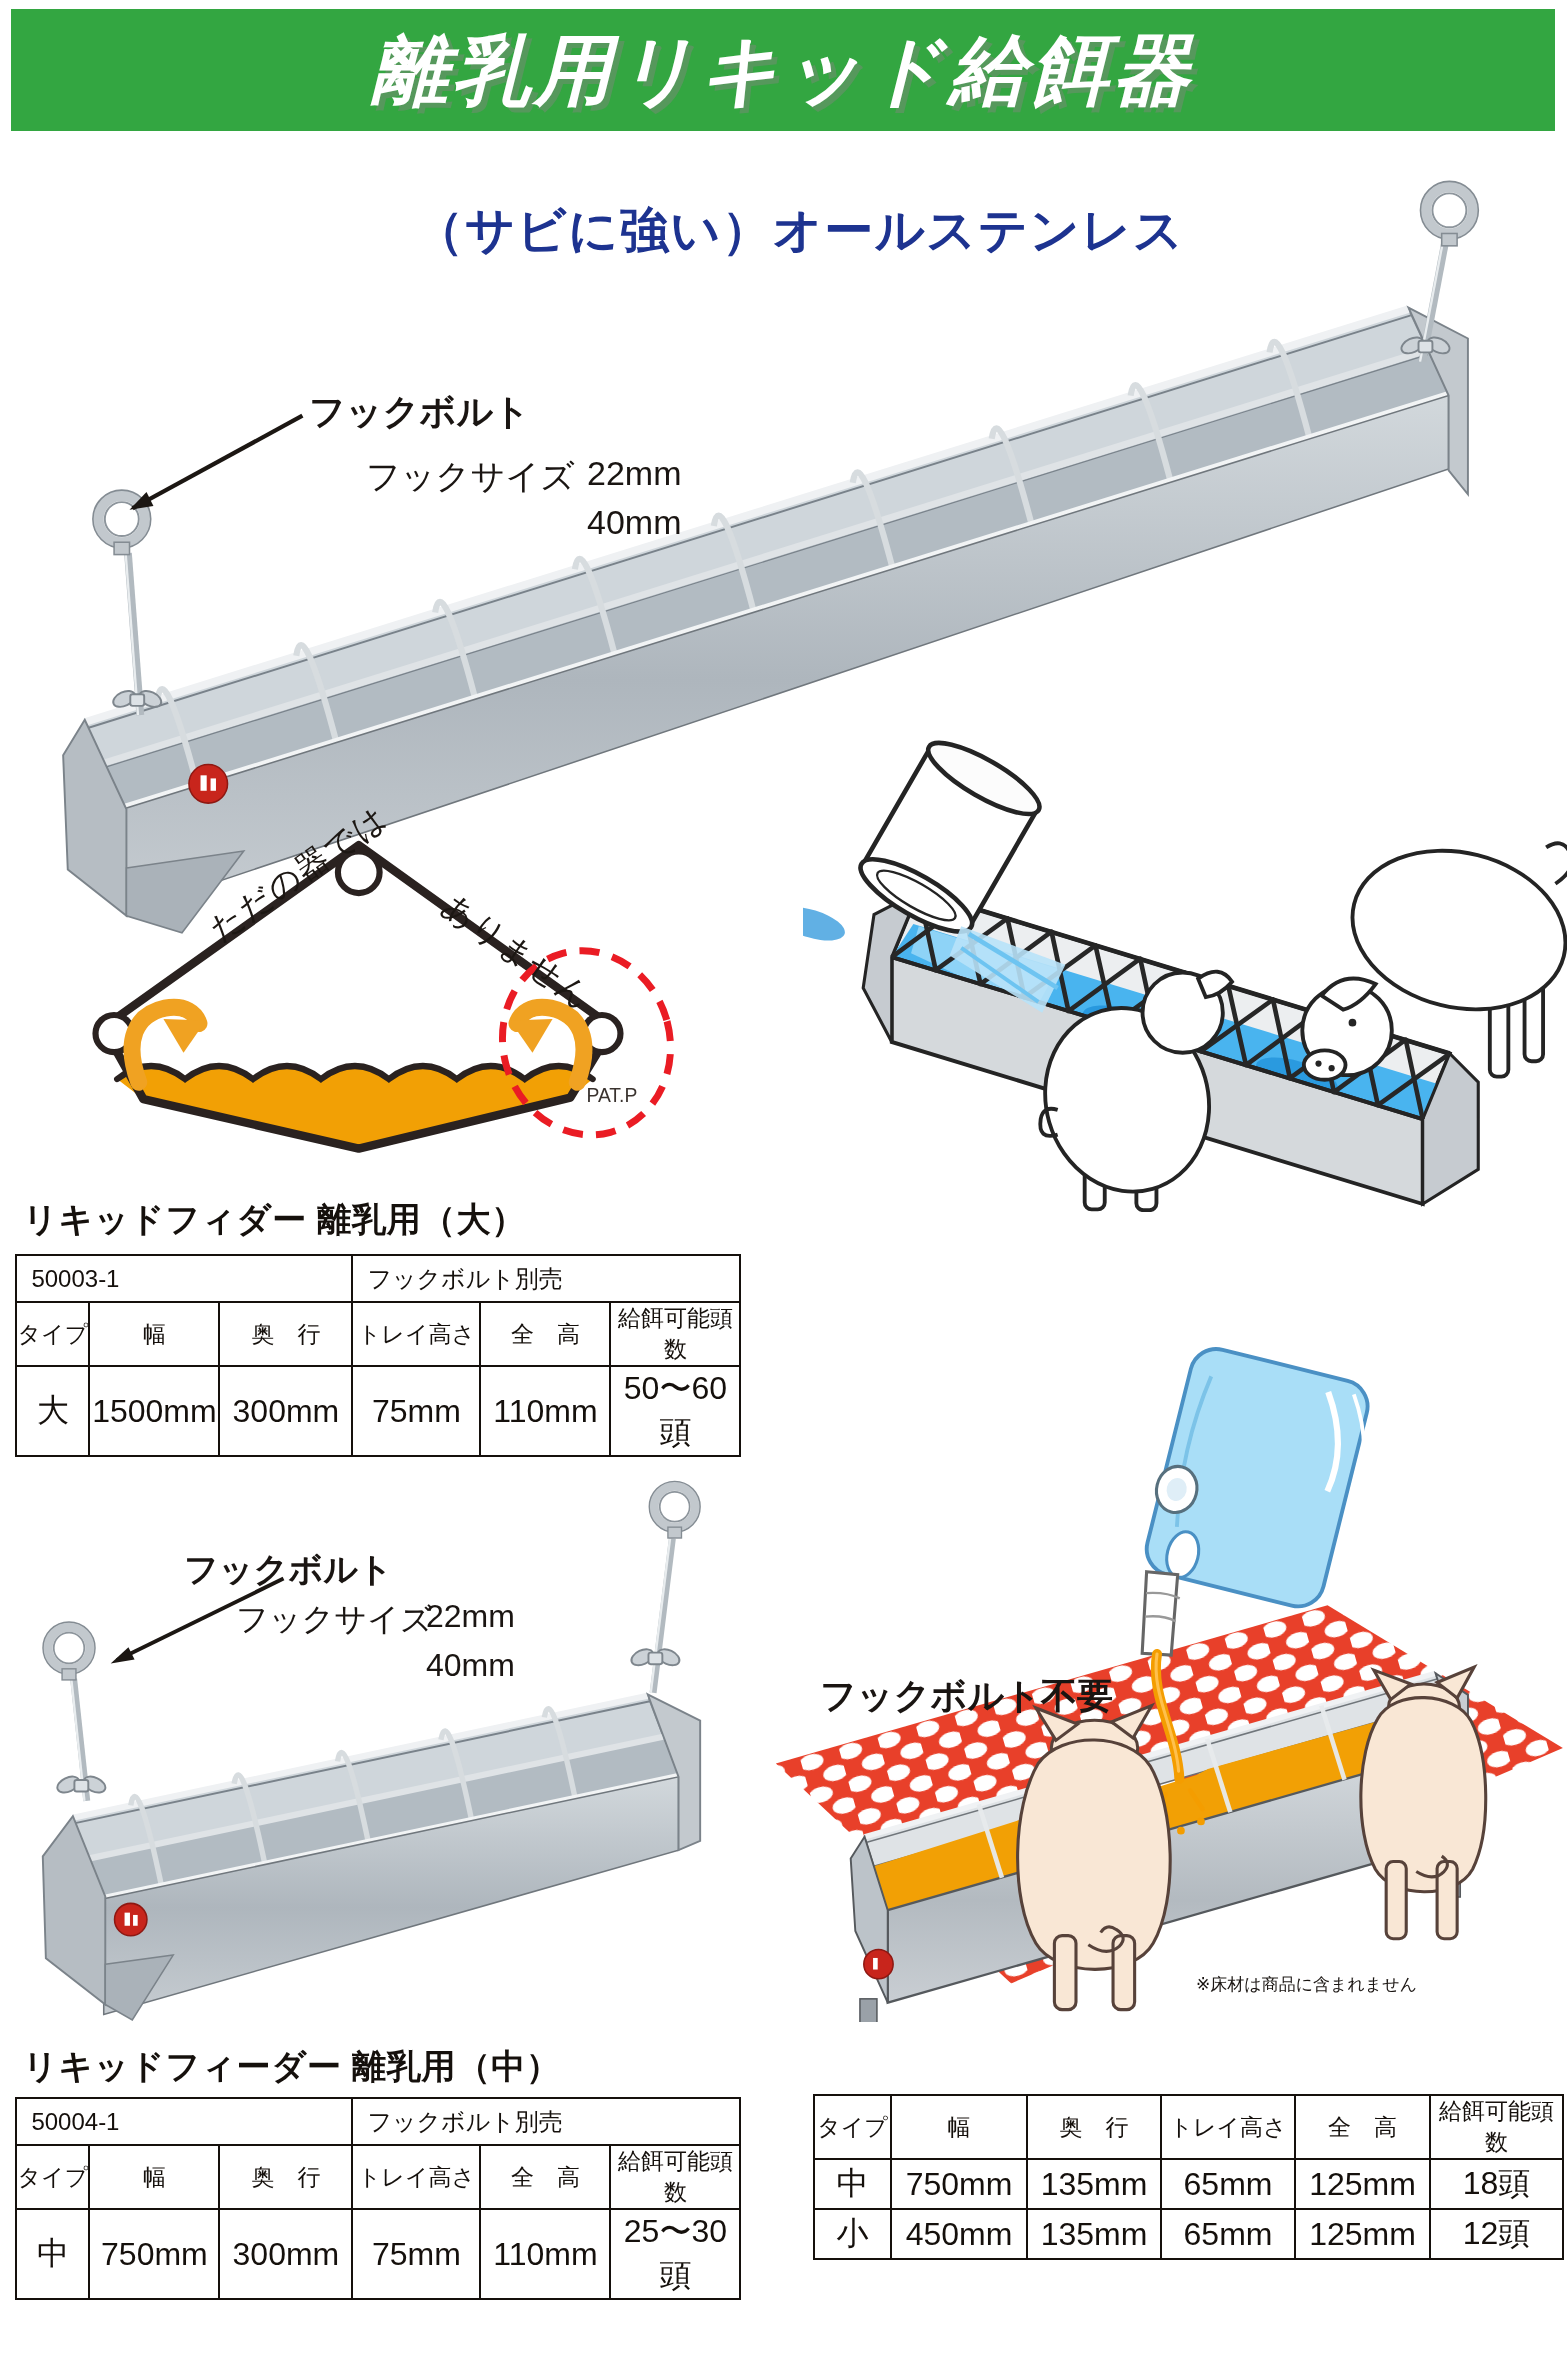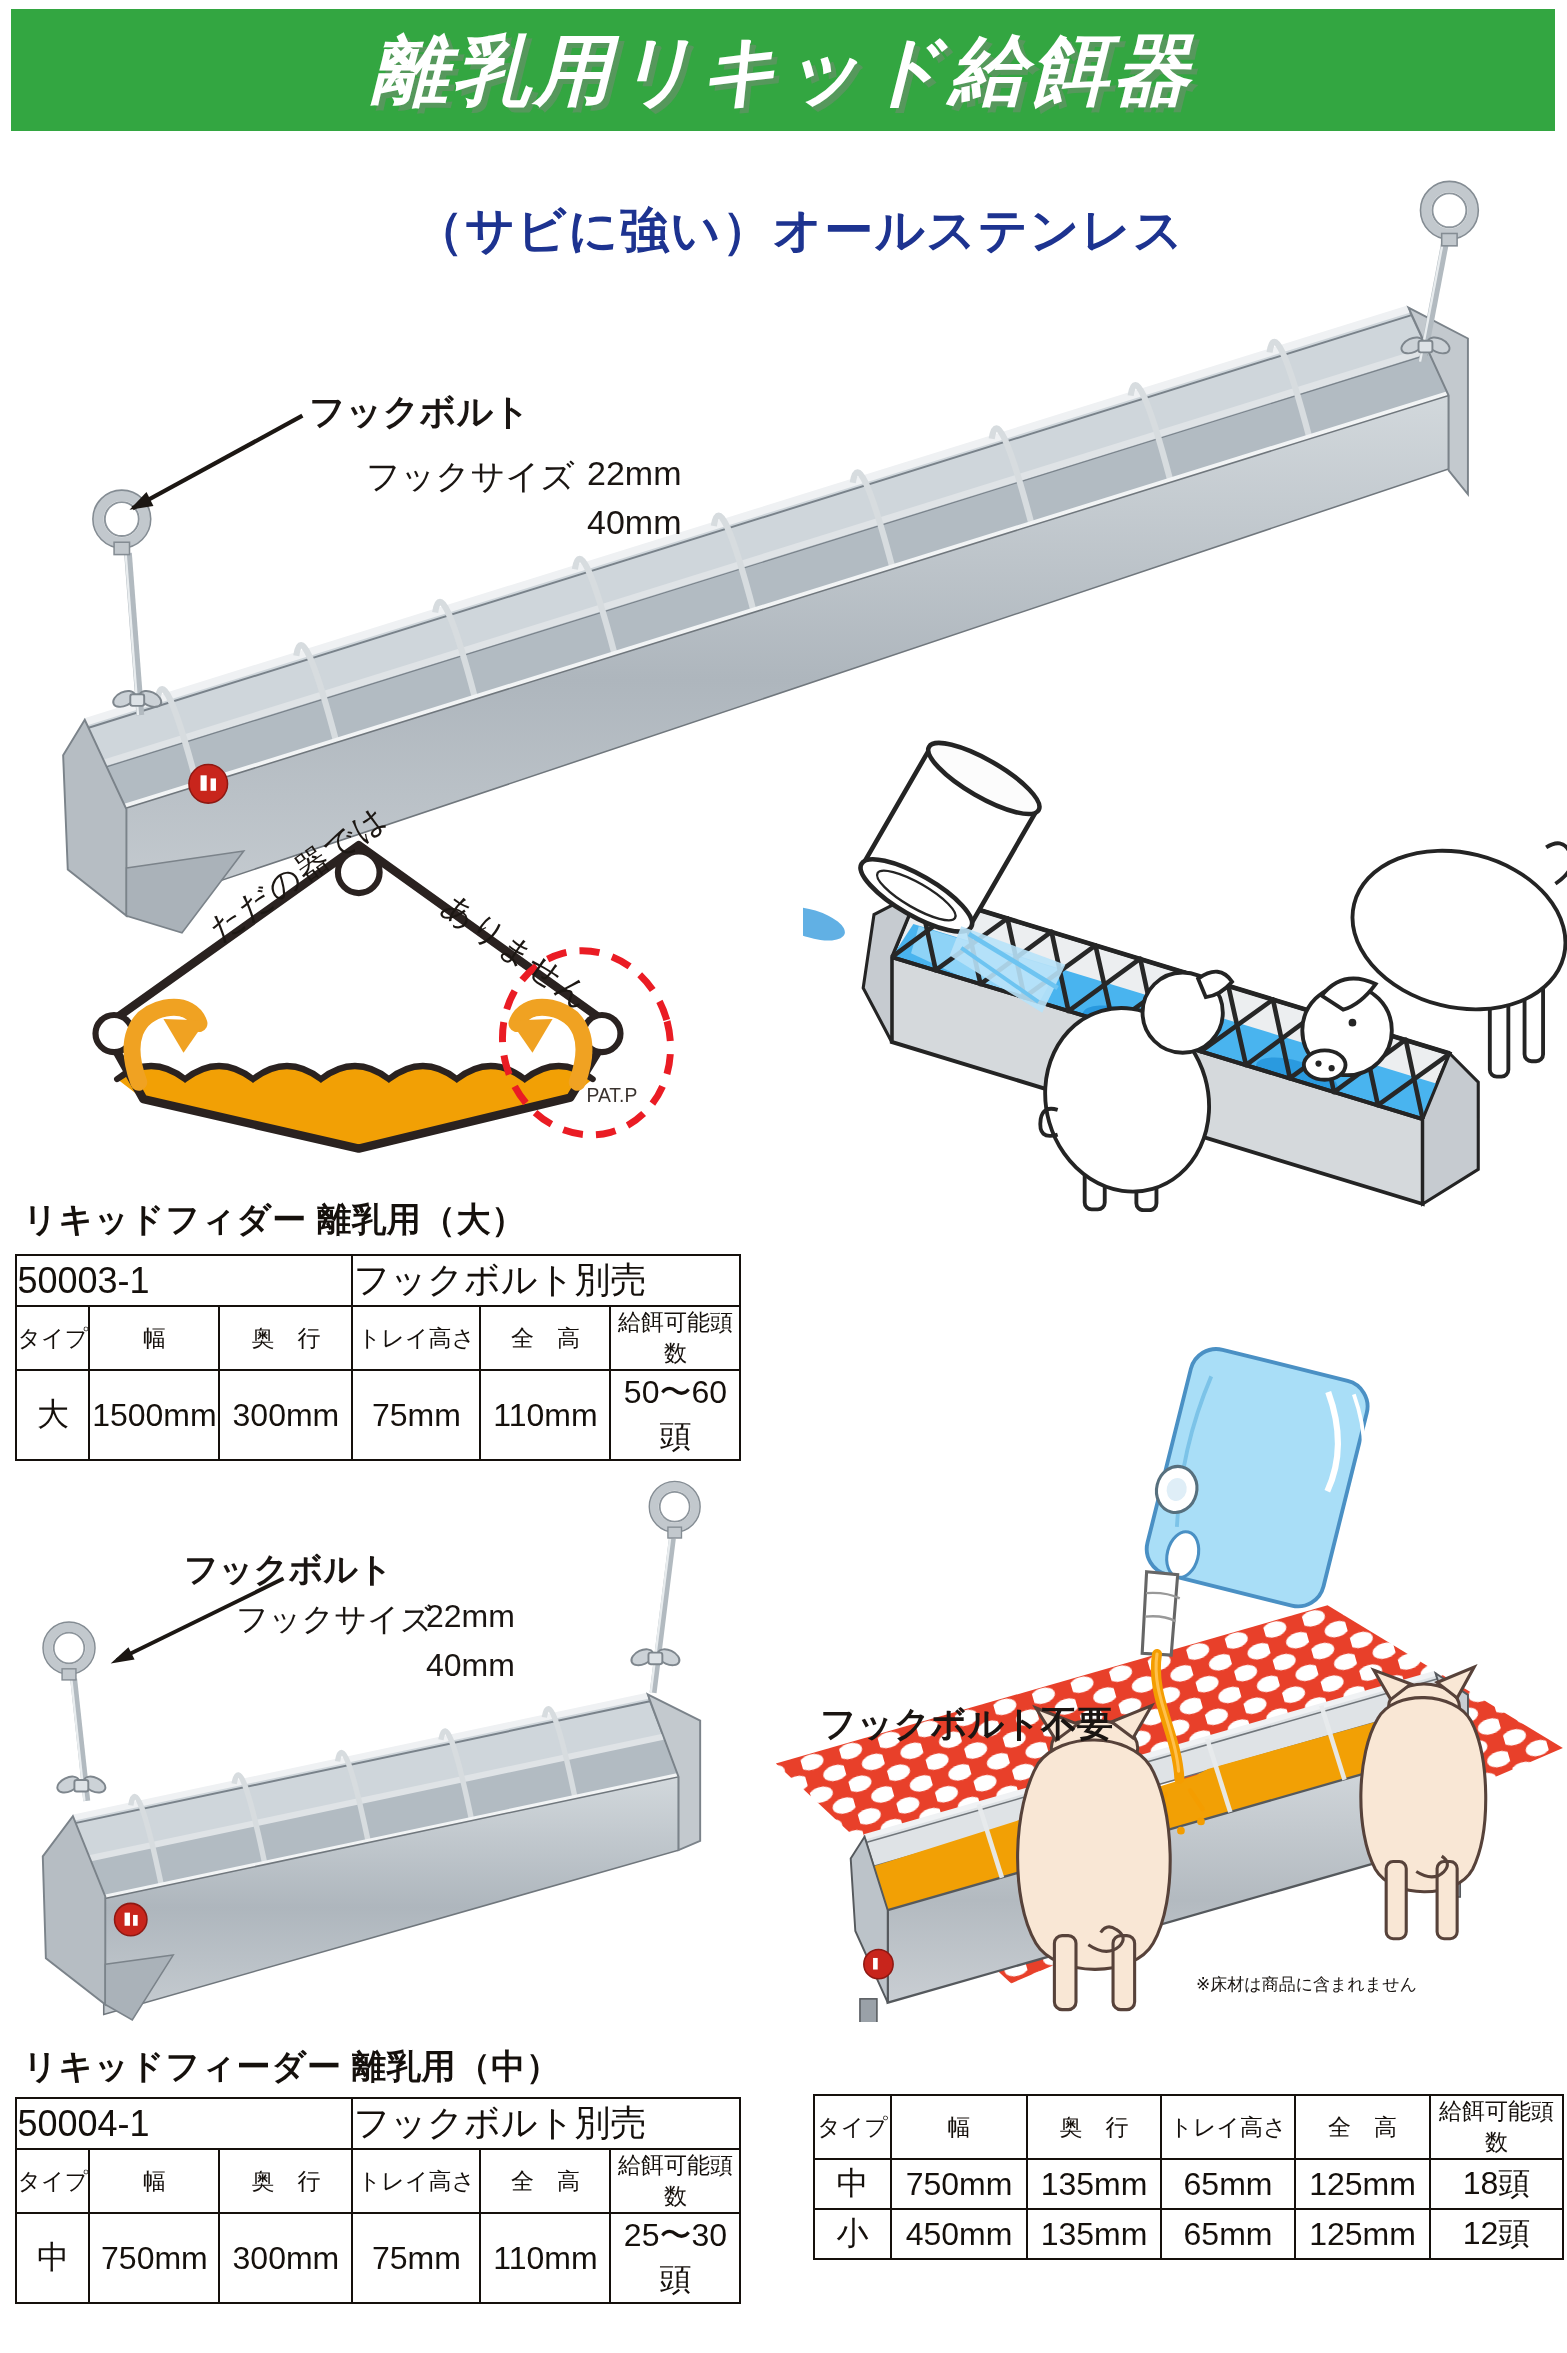--- a/index.html
+++ b/index.html
@@ -34,7 +34,7 @@
   table.spec{position:absolute;border-collapse:collapse;table-layout:fixed;background:#fff;}
   table.spec td{border:2.3px solid #15100c;text-align:center;vertical-align:middle;
                 padding:0;font-size:29px;color:#15100c;overflow:hidden;}
-  tr.r-model td{font-size:36px;text-align:left;height:45px;}
+  tr.r-model td{font-size:24px;text-align:left;padding-left:14px;height:45px;}
   tr.r-head td{font-size:23px;height:45px;letter-spacing:0px;}
   tr.r-data td{font-size:32px;height:48px;letter-spacing:0px;}
   .pos-t1{left:15.4px;top:1254px;width:724px;}

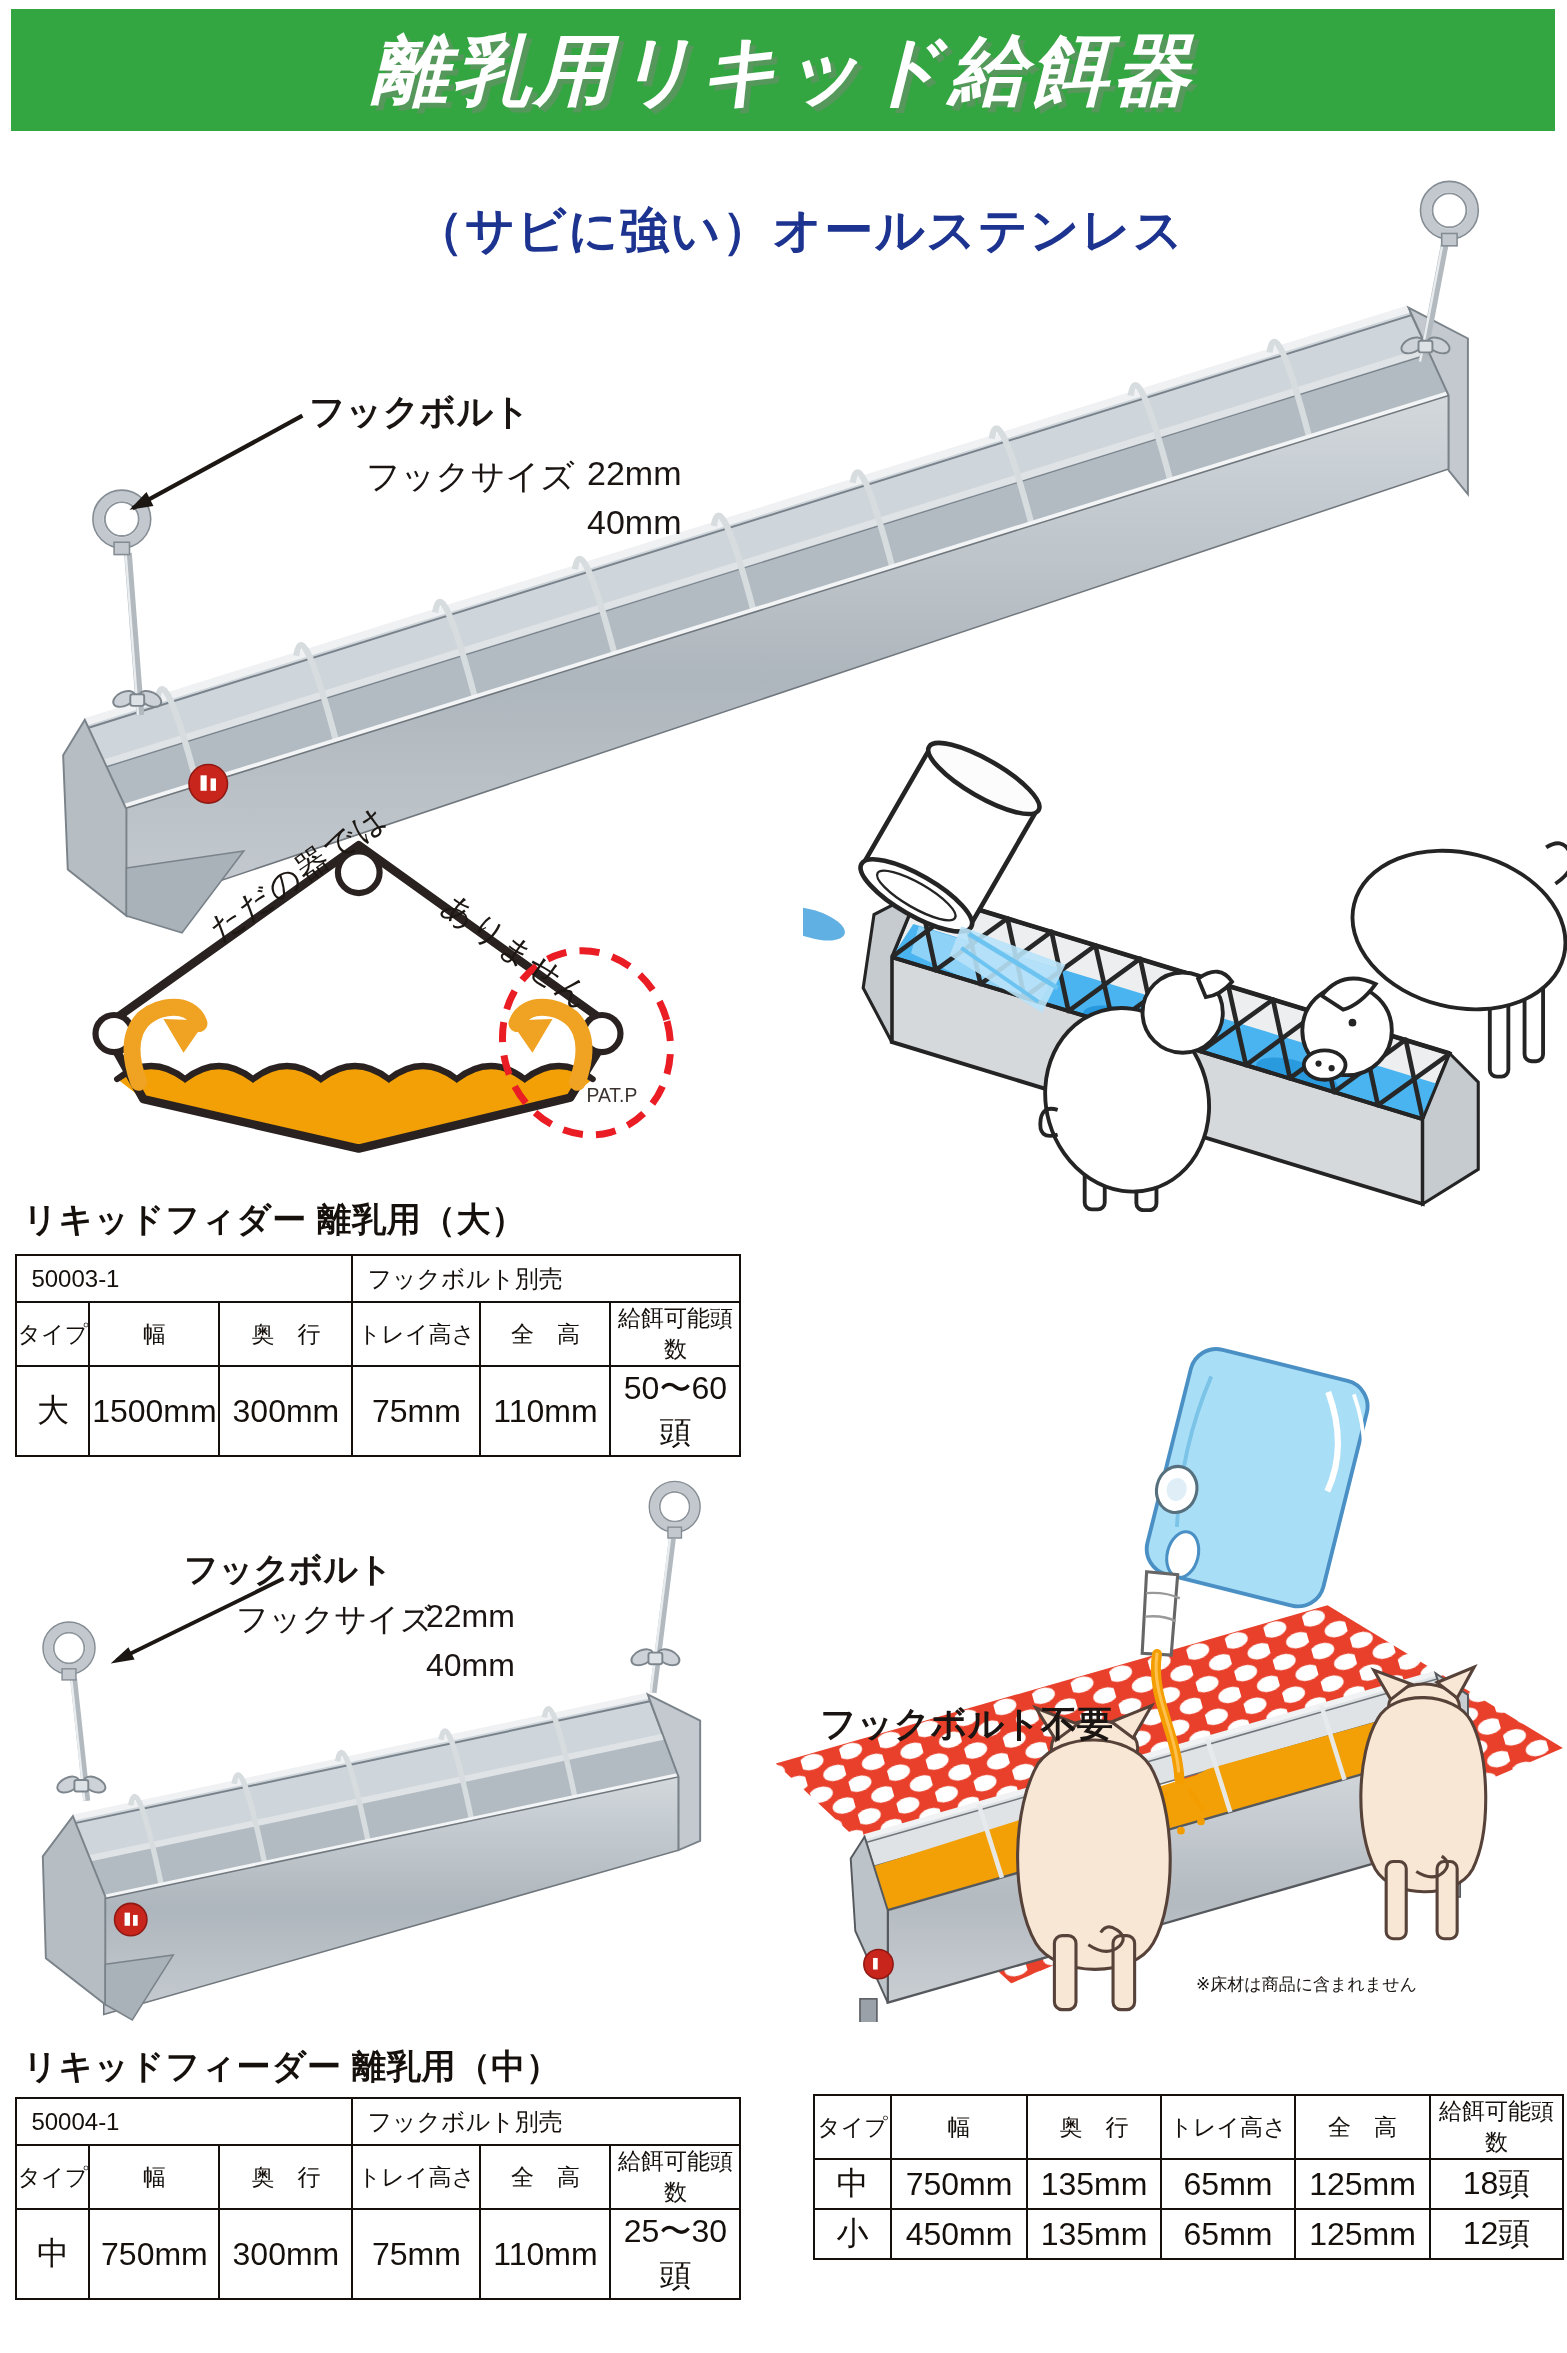--- a/index.html
+++ b/index.html
@@ -23,7 +23,7 @@
   .hs2{left:236px;top:1598px;font-size:32px;}
   .v22b{left:426px;top:1598px;font-size:32px;}
   .v40b{left:426px;top:1647px;font-size:32px;}
-  .nohook{left:820px;top:1672px;font-size:36px;font-weight:800;margin-top:28px;}
+  .nohook{left:820px;top:1672px;font-size:36px;font-weight:800;}
   .floornote{left:1196px;top:1973px;font-size:17px;}
 
   .tbl-title{position:absolute;font-weight:800;font-size:34px;letter-spacing:0.8px;white-space:nowrap;}

